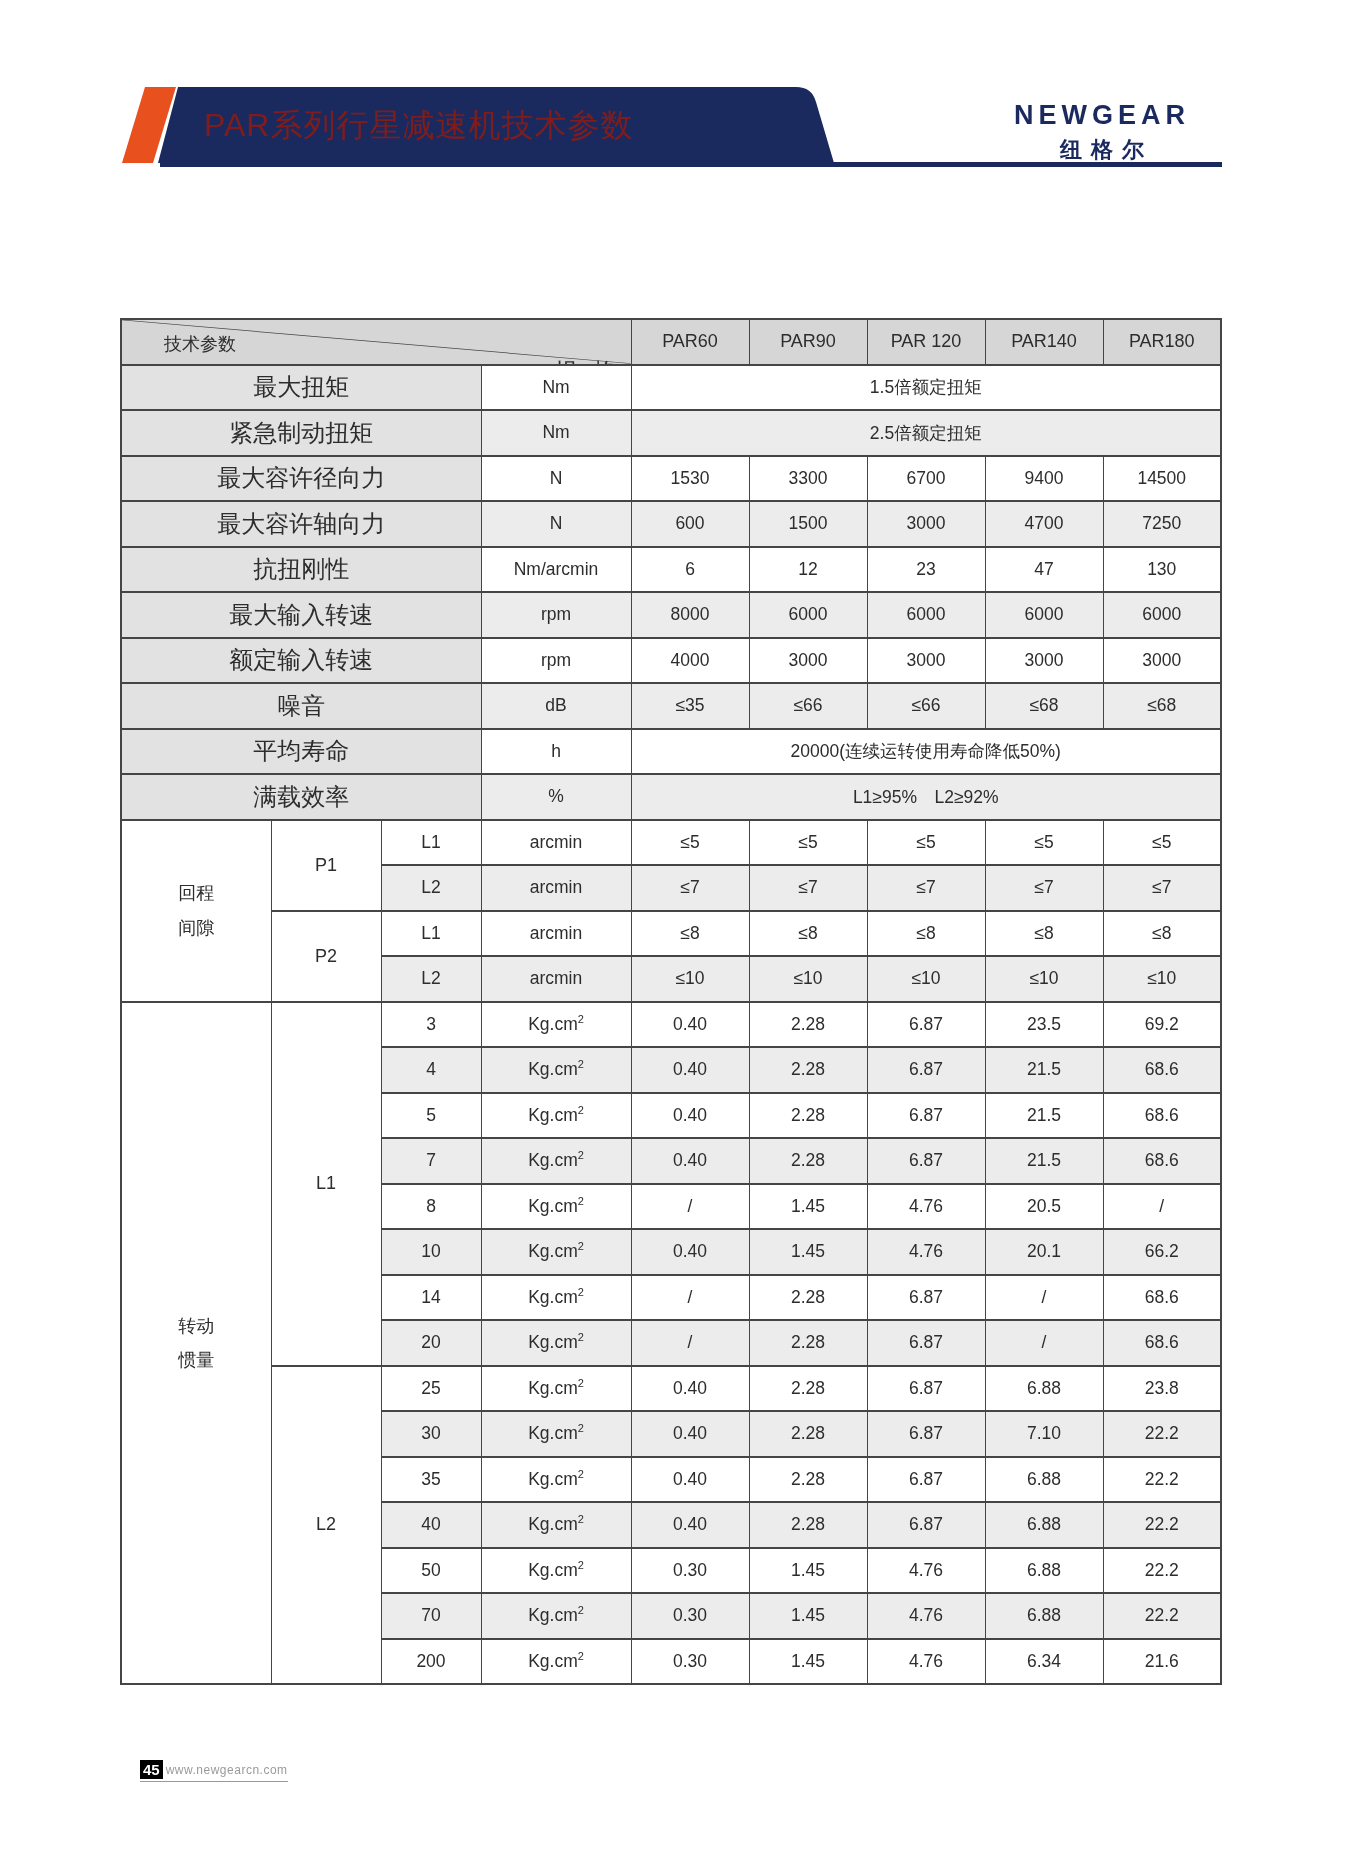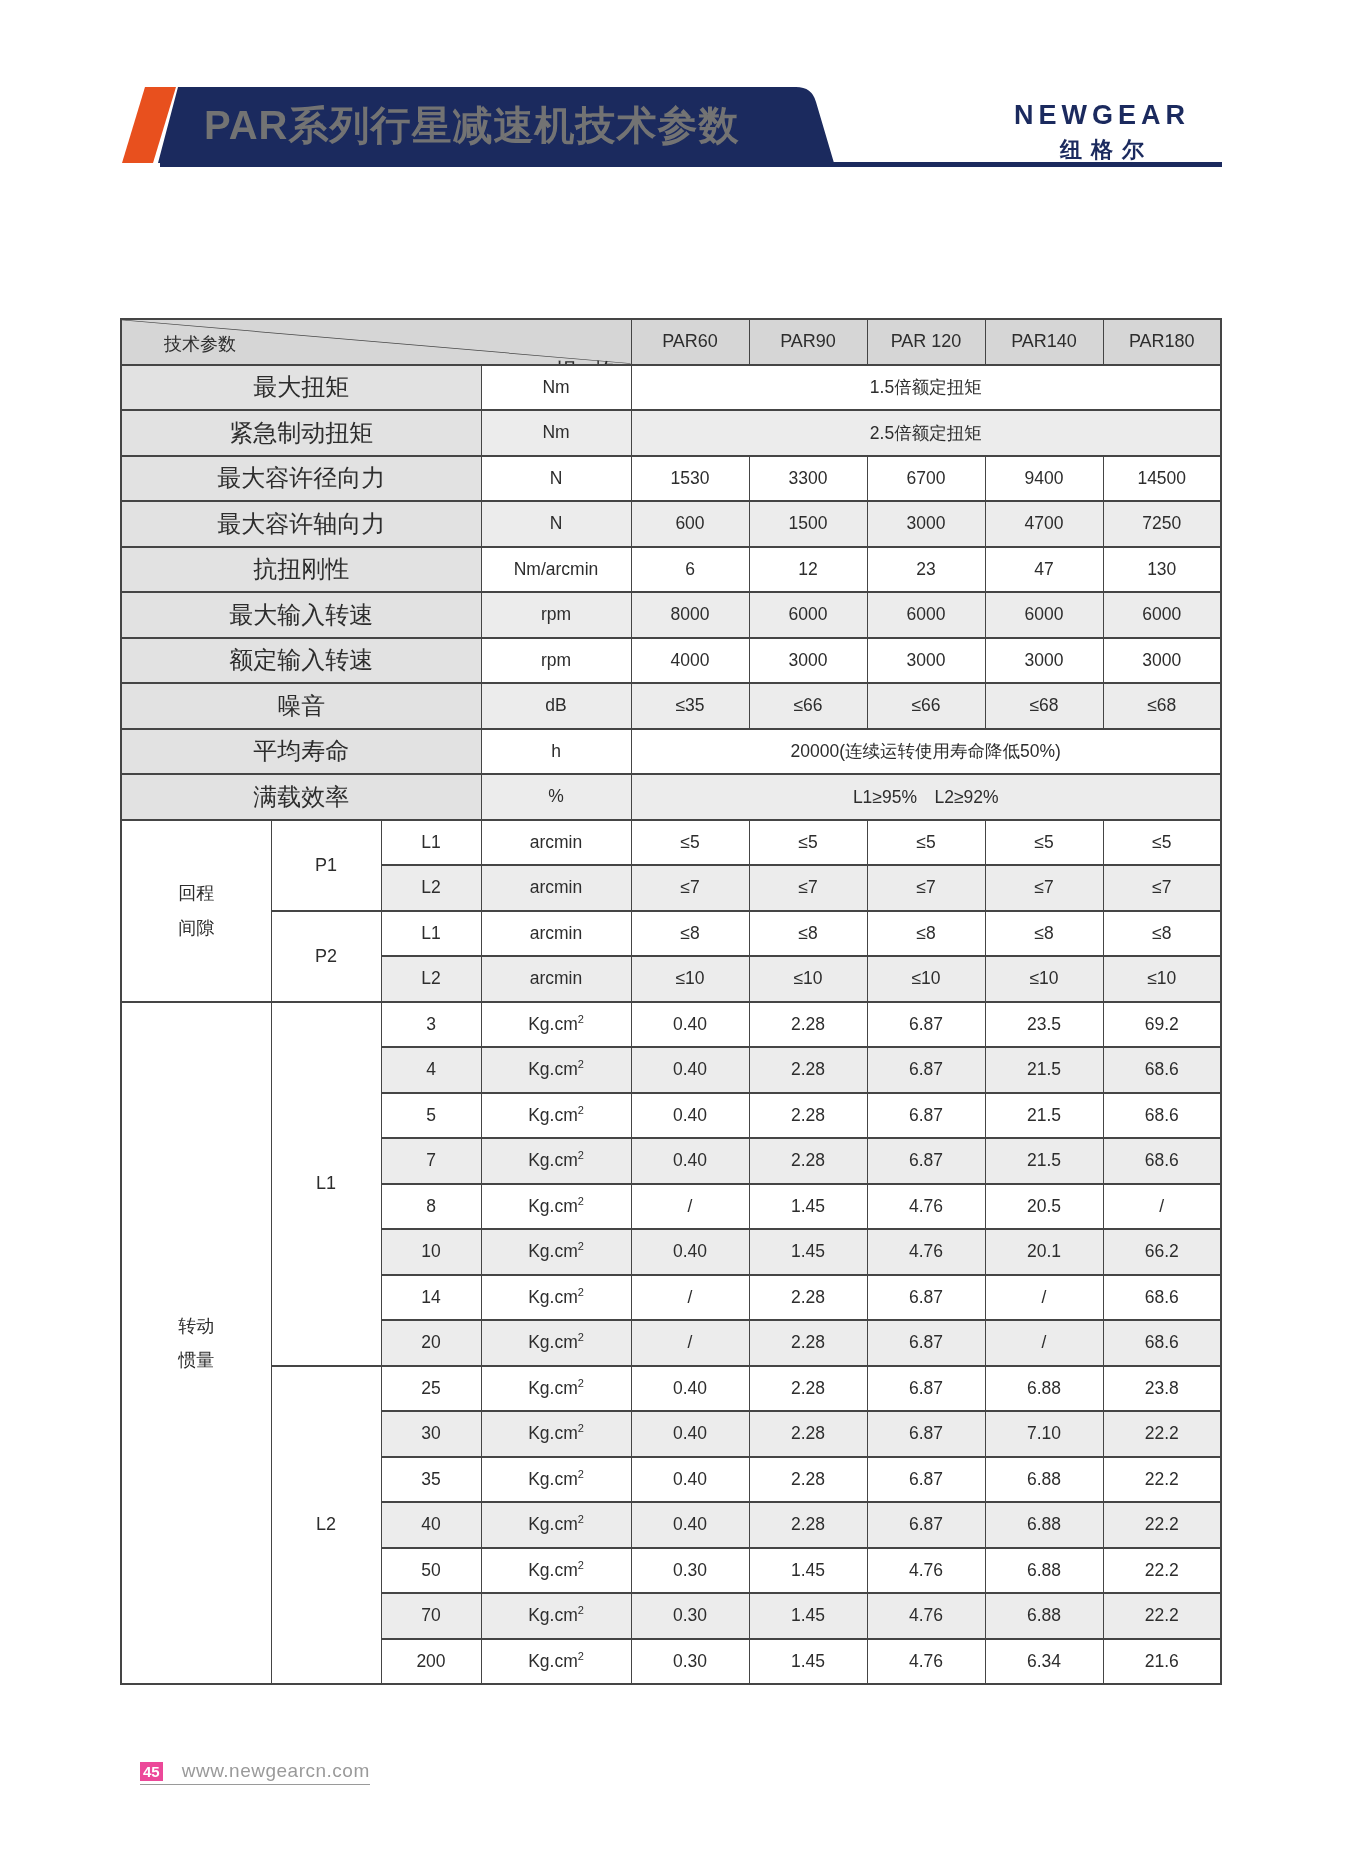--- a/index.html
+++ b/index.html
@@ -11,7 +11,7 @@
       background:#e8501e;clip-path:polygon(23px 0,54px 0,31px 100%,0 100%);}
   .hdr-banner{position:absolute;left:158px;top:87px;width:676px;height:76px;}
   .hdr-title{position:absolute;left:204px;top:99px;width:640px;height:52px;
-      line-height:52px;color:#737373;font-size:40px;font-weight:bold;
+      line-height:52px;color:#7f1d1d;font-size:32px;font-weight:normal;
       letter-spacing:1px;white-space:nowrap;}
   .hdr-rule{position:absolute;left:160px;top:162px;width:1062px;height:5px;background:#1b2a5e;}
   .logo{position:absolute;left:992px;top:92px;width:220px;text-align:center;color:#1b2a5e;}

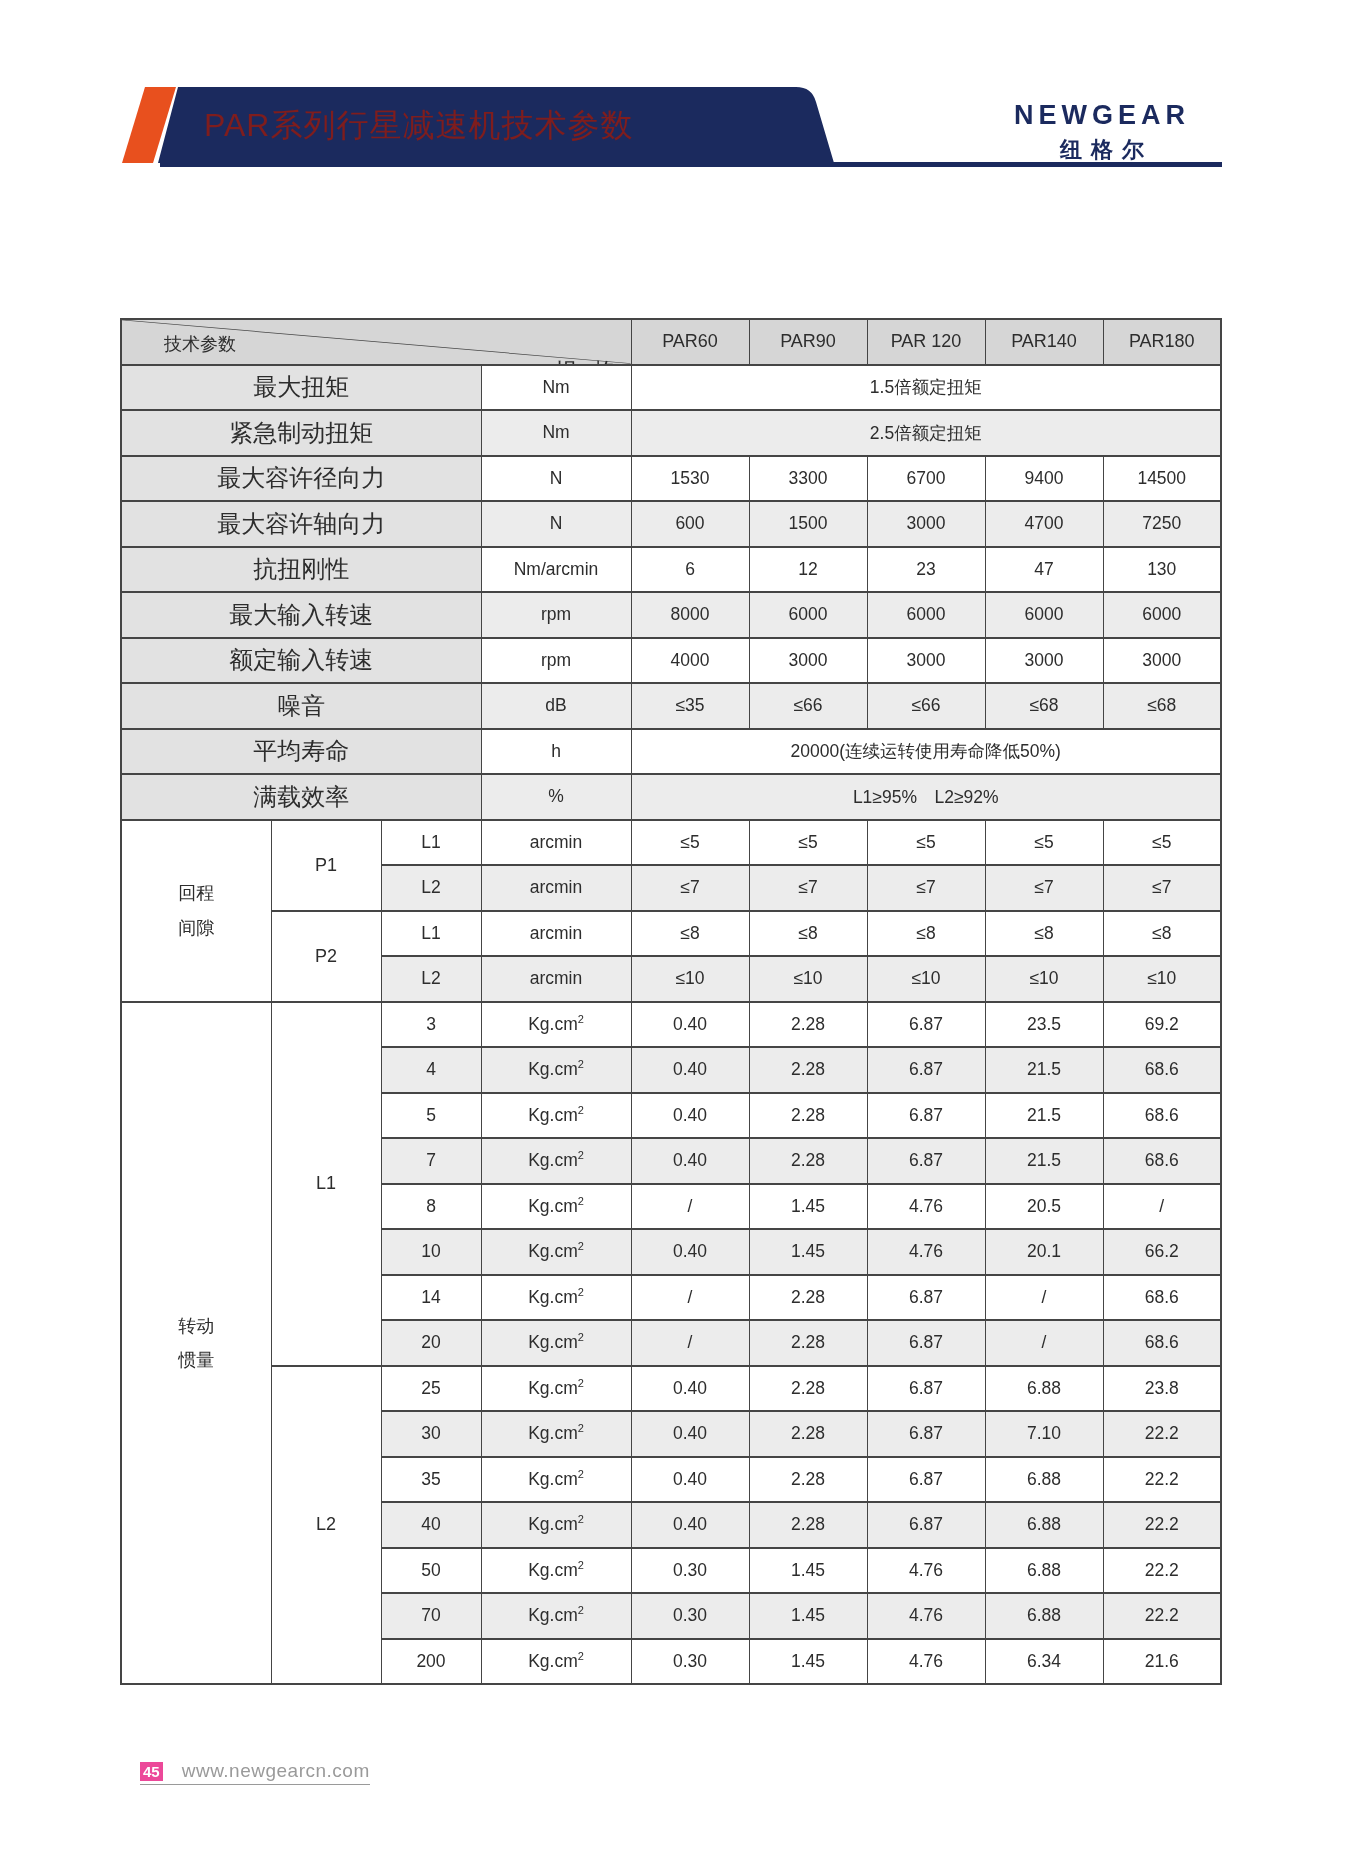--- a/index.html
+++ b/index.html
@@ -40,7 +40,7 @@
   
   .footer{position:absolute;left:140px;top:1760px;display:inline-flex;align-items:center;
       border-bottom:1px solid #9a9a9a;padding-bottom:2px;}
-  .page-badge{background:#ec4899;color:#ffffff;font-size:15px;font-weight:bold;
+  .page-badge{background:#000000;color:#ffffff;font-size:15px;font-weight:bold;
       padding:1px 3px;line-height:17px;text-align:right;}
   .site-url{color:#9a9a9a;font-size:19px;margin-left:19px;letter-spacing:.5px;}
 </style>

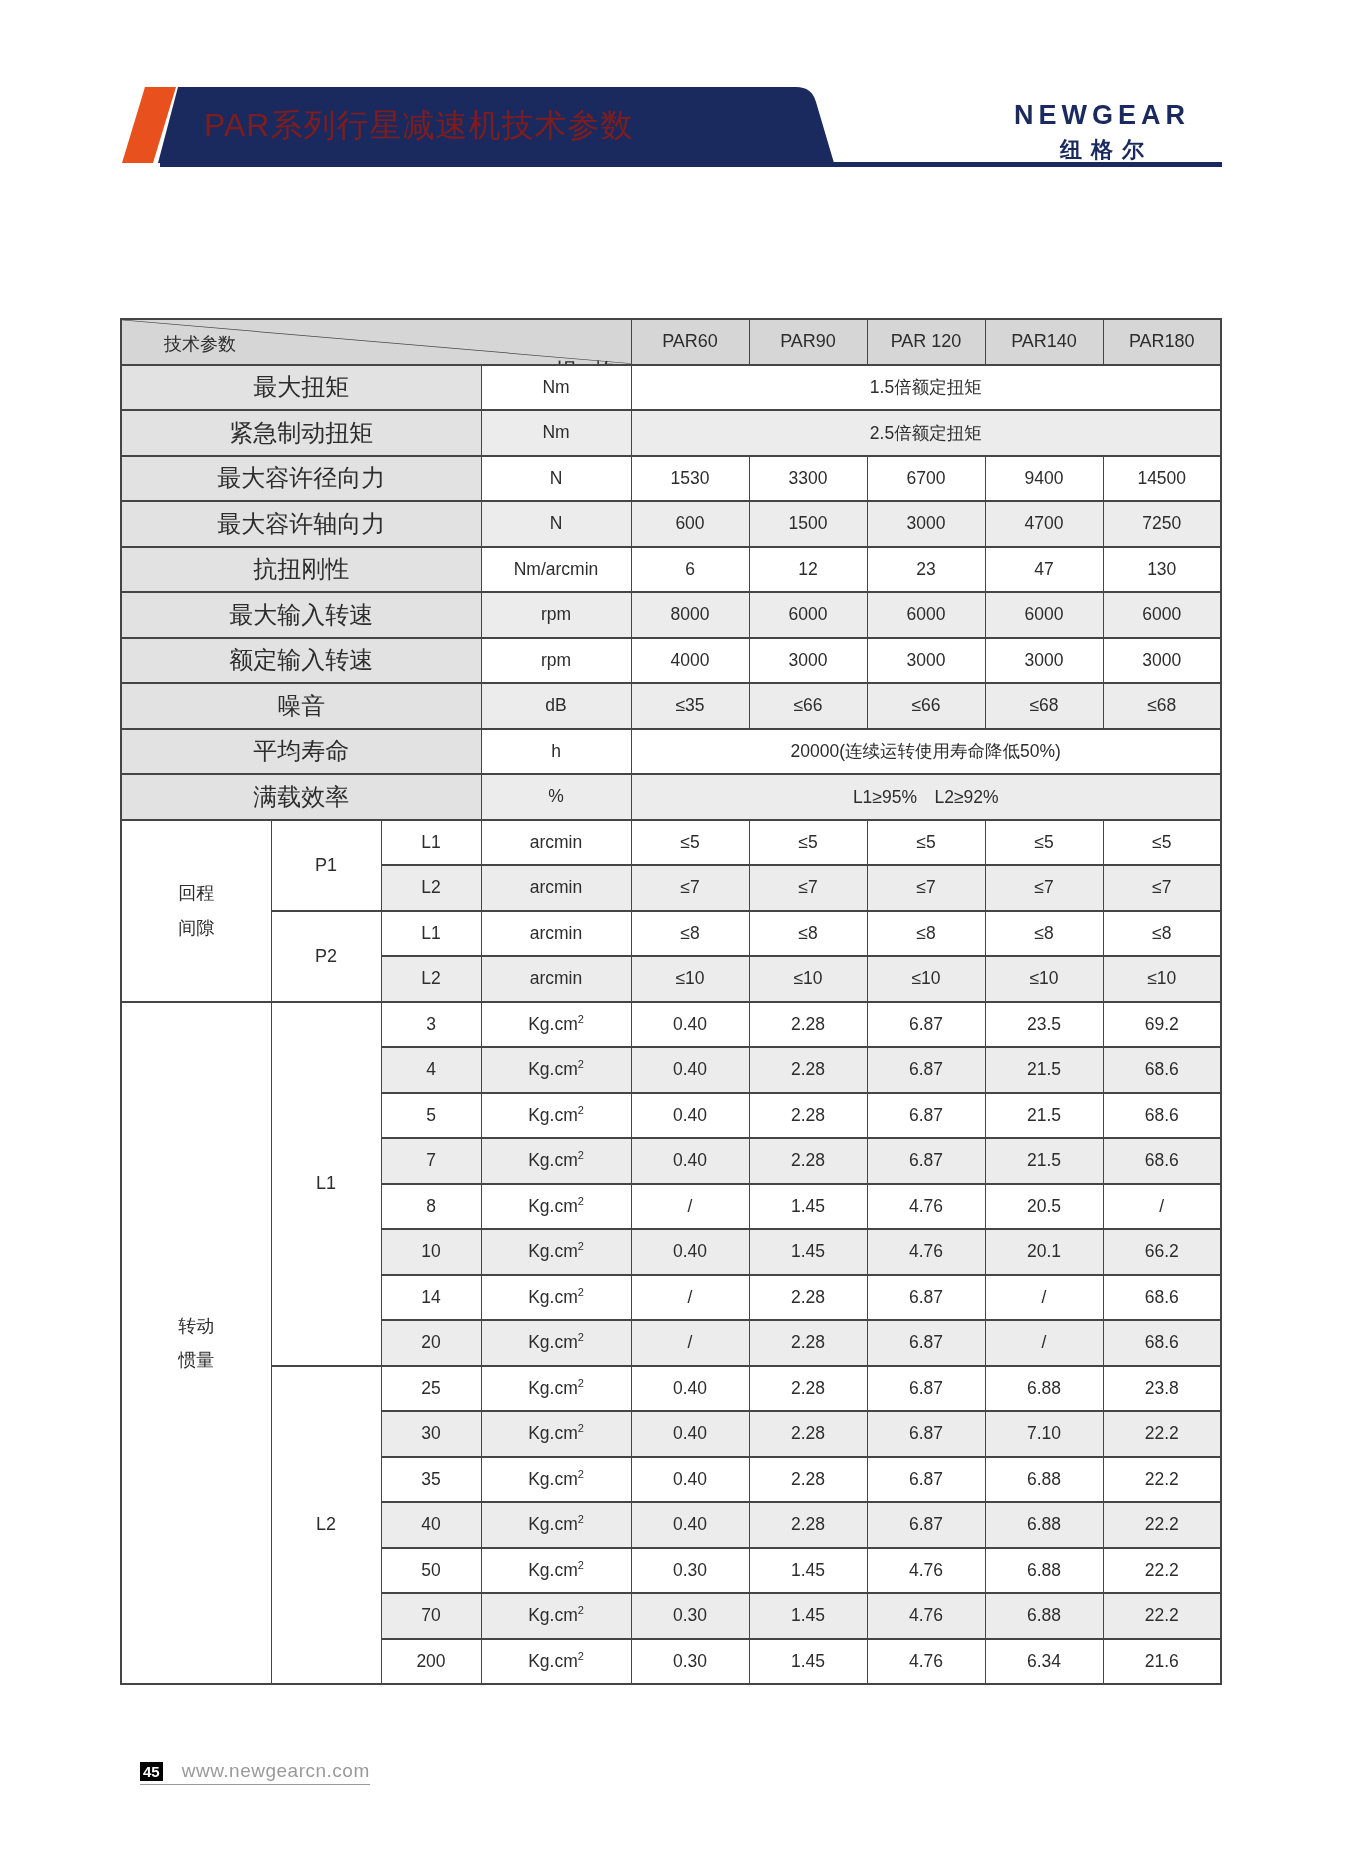--- a/index.html
+++ b/index.html
@@ -42,7 +42,7 @@
       border-bottom:1px solid #9a9a9a;padding-bottom:2px;}
   .page-badge{background:#000000;color:#ffffff;font-size:15px;font-weight:bold;
       padding:1px 3px;line-height:17px;text-align:right;}
-  .site-url{color:#9a9a9a;font-size:19px;margin-left:19px;letter-spacing:.5px;}
+  .site-url{color:#9a9a9a;font-size:12px;margin-left:3px;letter-spacing:.5px;}
 </style>
 </head>
 <body>

